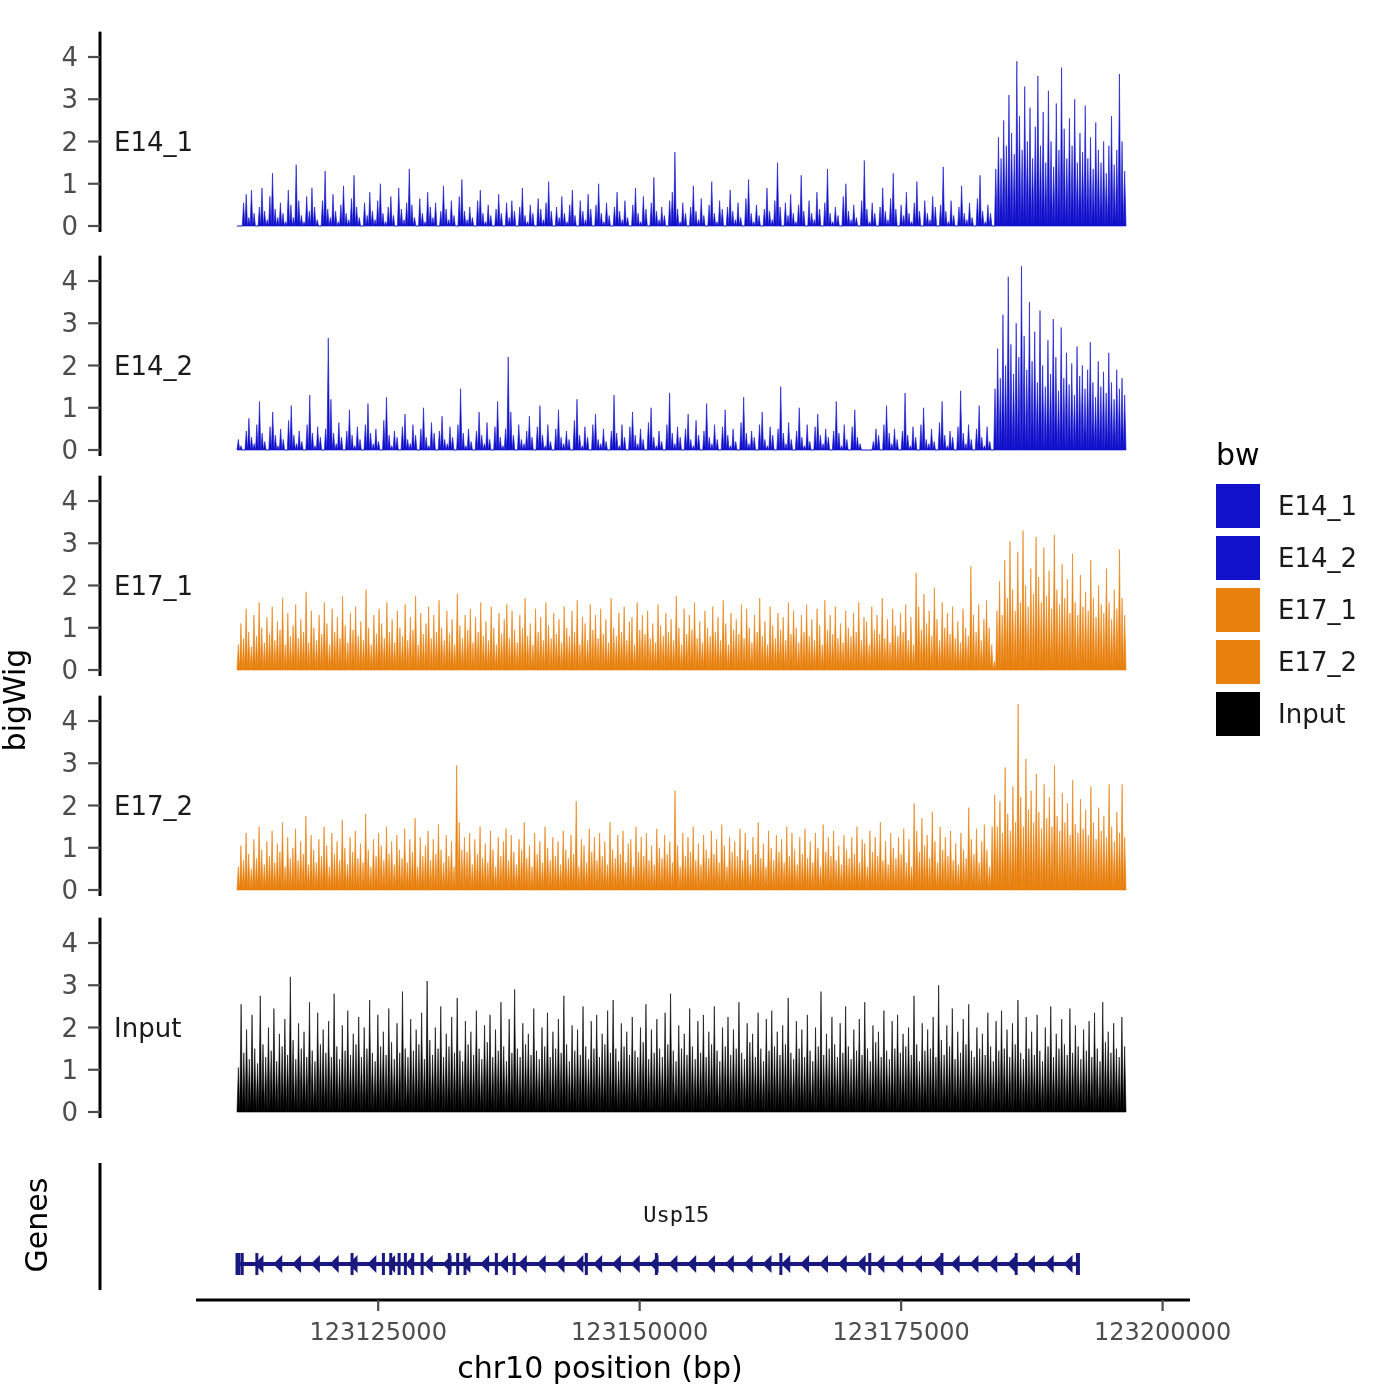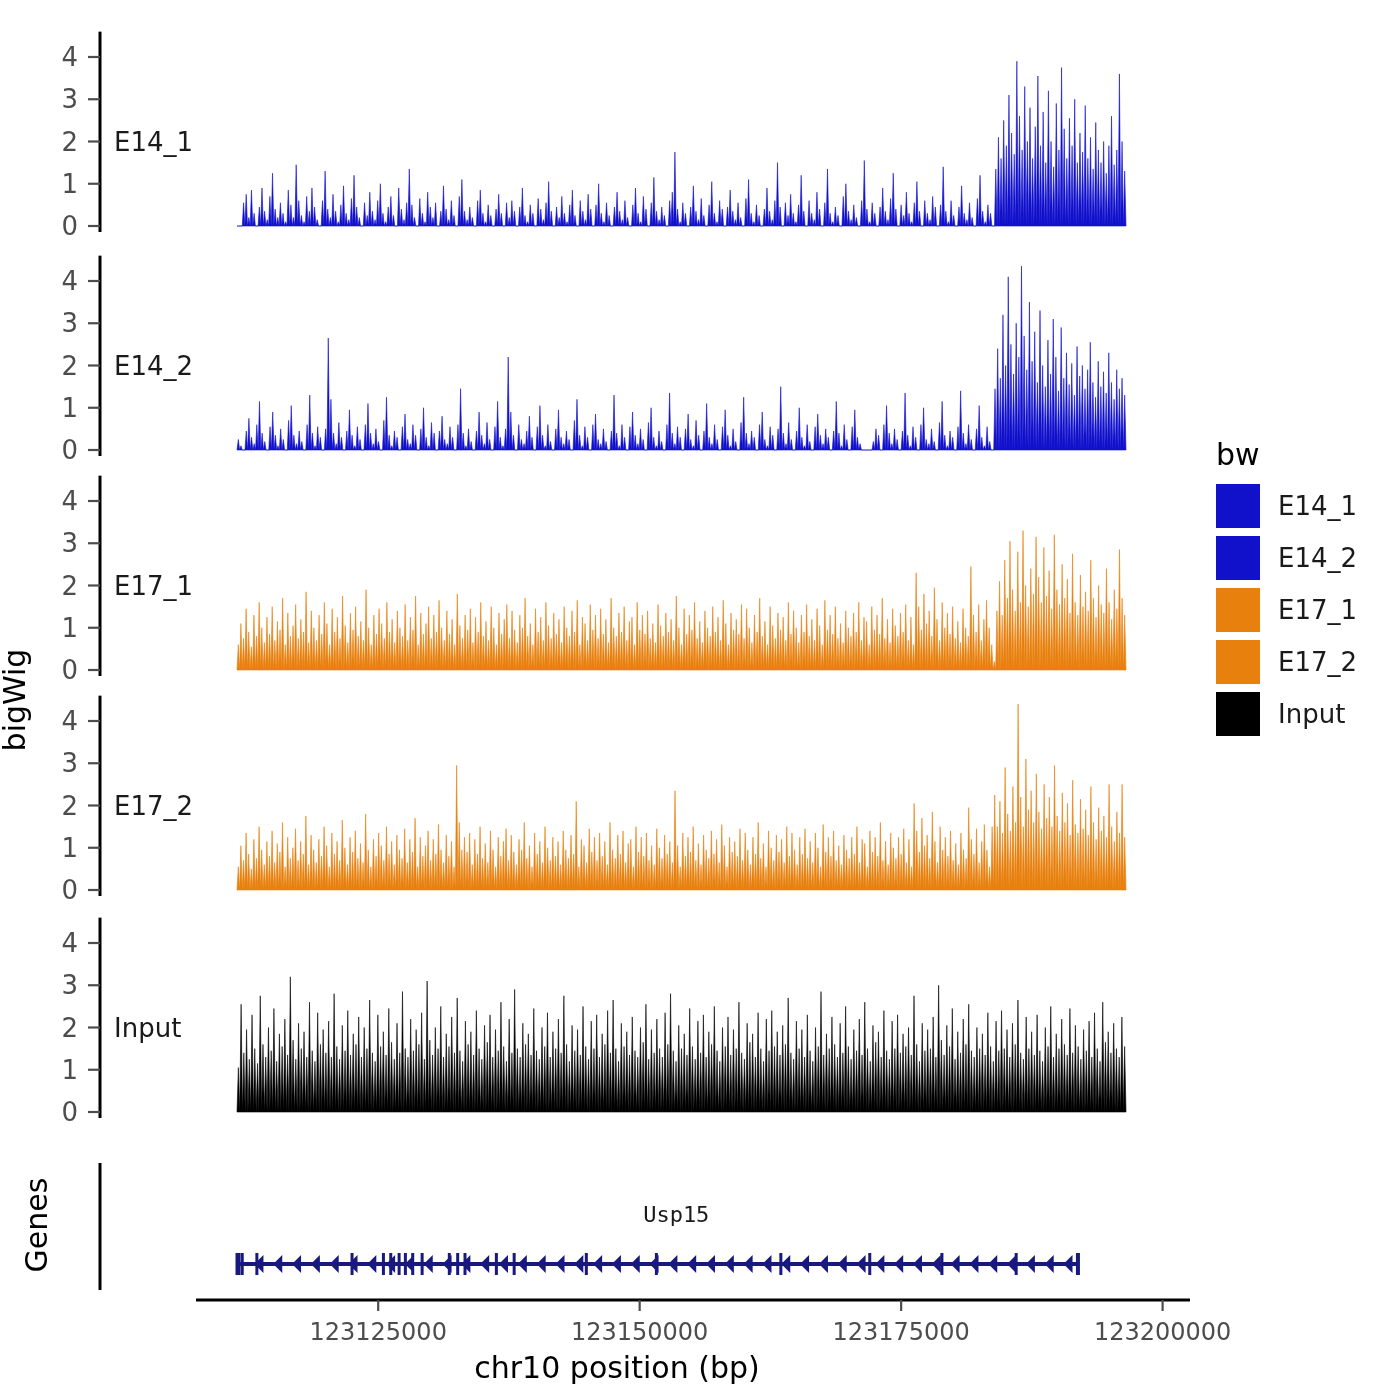--- a/index.html
+++ b/index.html
@@ -8,7 +8,7 @@
   .axis-title{position:absolute;color:#000;font-size:30px;}
   #ylab{left:14px;top:700px;transform:translate(-50%,-50%) rotate(-90deg);transform-origin:center center;white-space:nowrap;}
   #genes-lab{position:absolute;left:36px;top:1225px;transform:translate(-50%,-50%) rotate(-90deg);transform-origin:center center;white-space:nowrap;font-size:30px;color:#000;}
-  #xlab{position:absolute;left:17px;top:1350px;width:1200px;text-align:center;font-size:30px;color:#000;}
+  #xlab{position:absolute;left:0;top:1350px;width:1200px;text-align:center;font-size:30px;color:#000;}
   svg{position:absolute;left:0;top:0;}
   .tick-text{font-size:26px;fill:#4d4d4d;font-family:"DejaVu Sans","Liberation Sans",sans-serif;}
   .xtick-text{font-size:24px;fill:#4d4d4d;font-family:"DejaVu Sans","Liberation Sans",sans-serif;}

